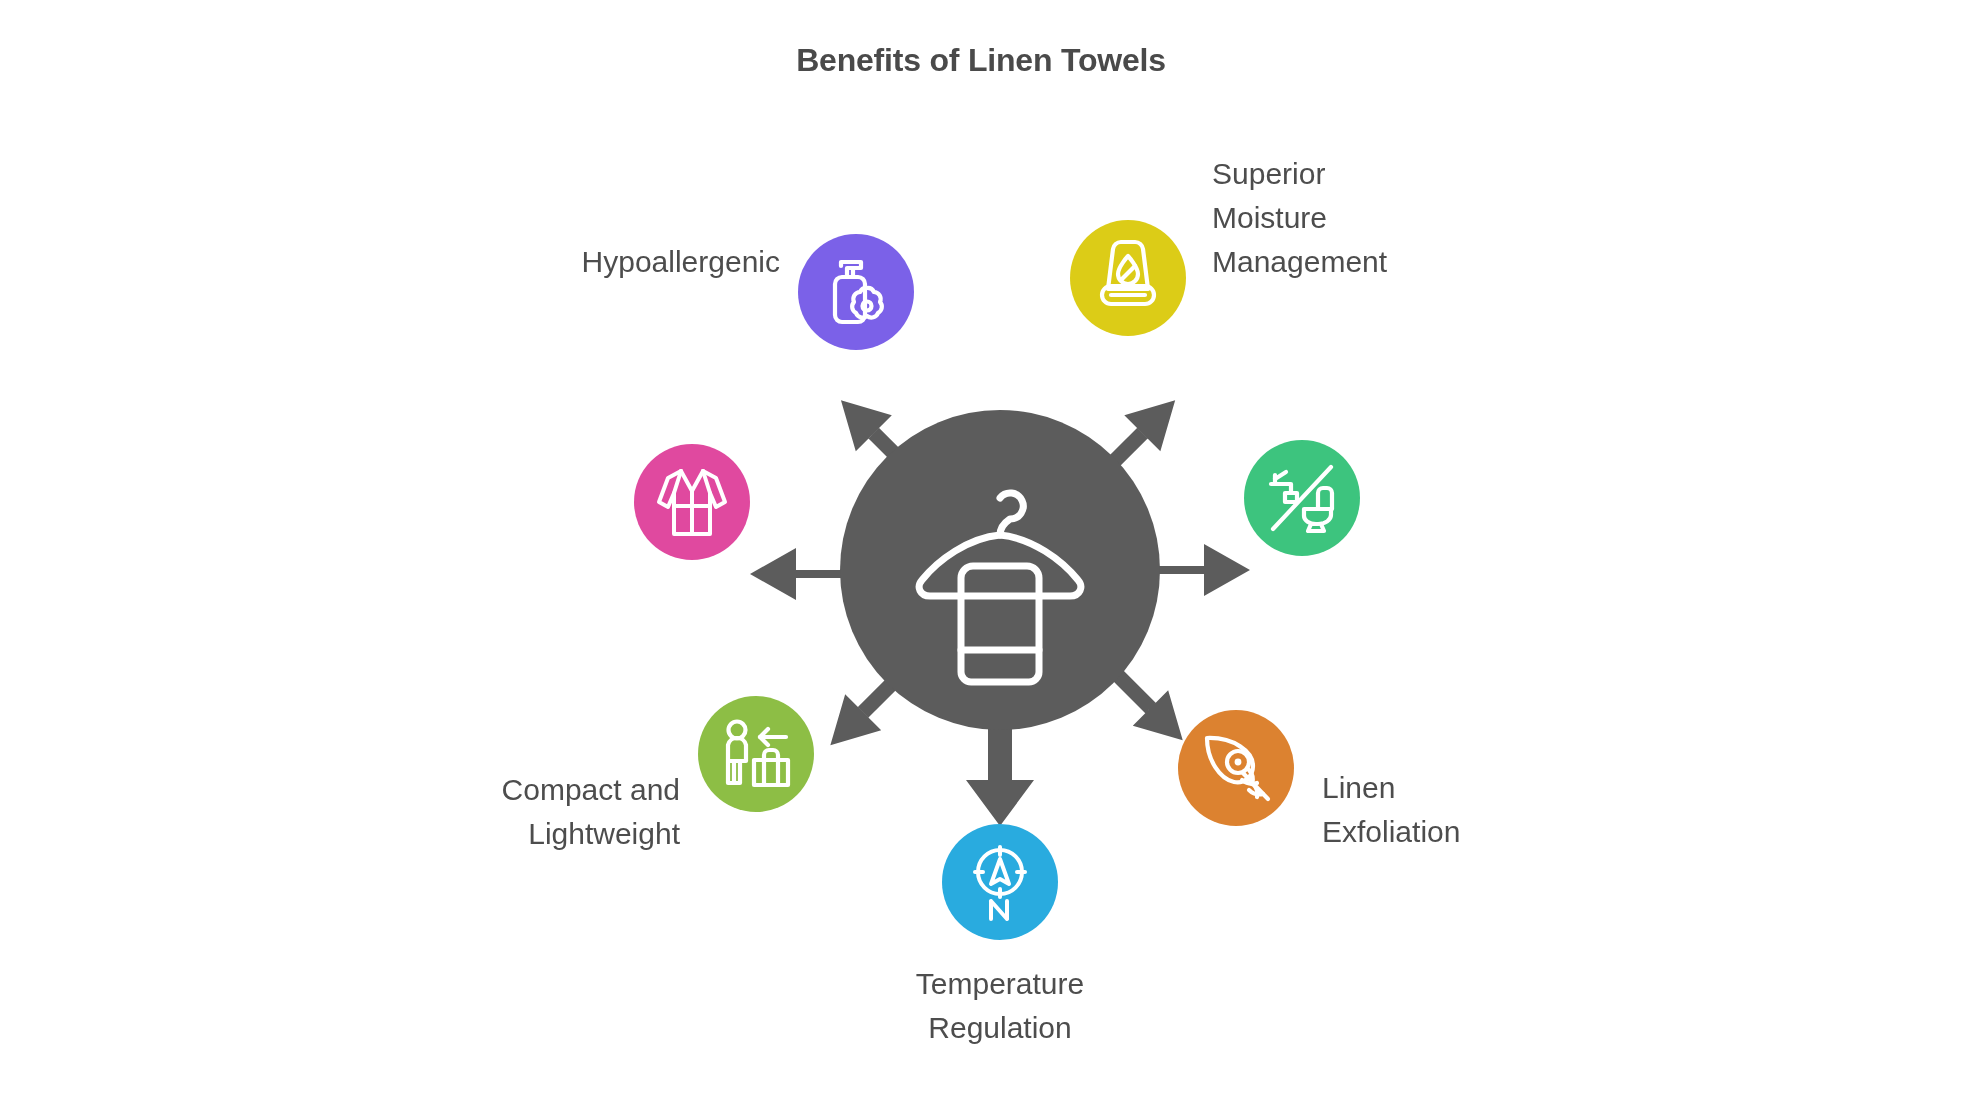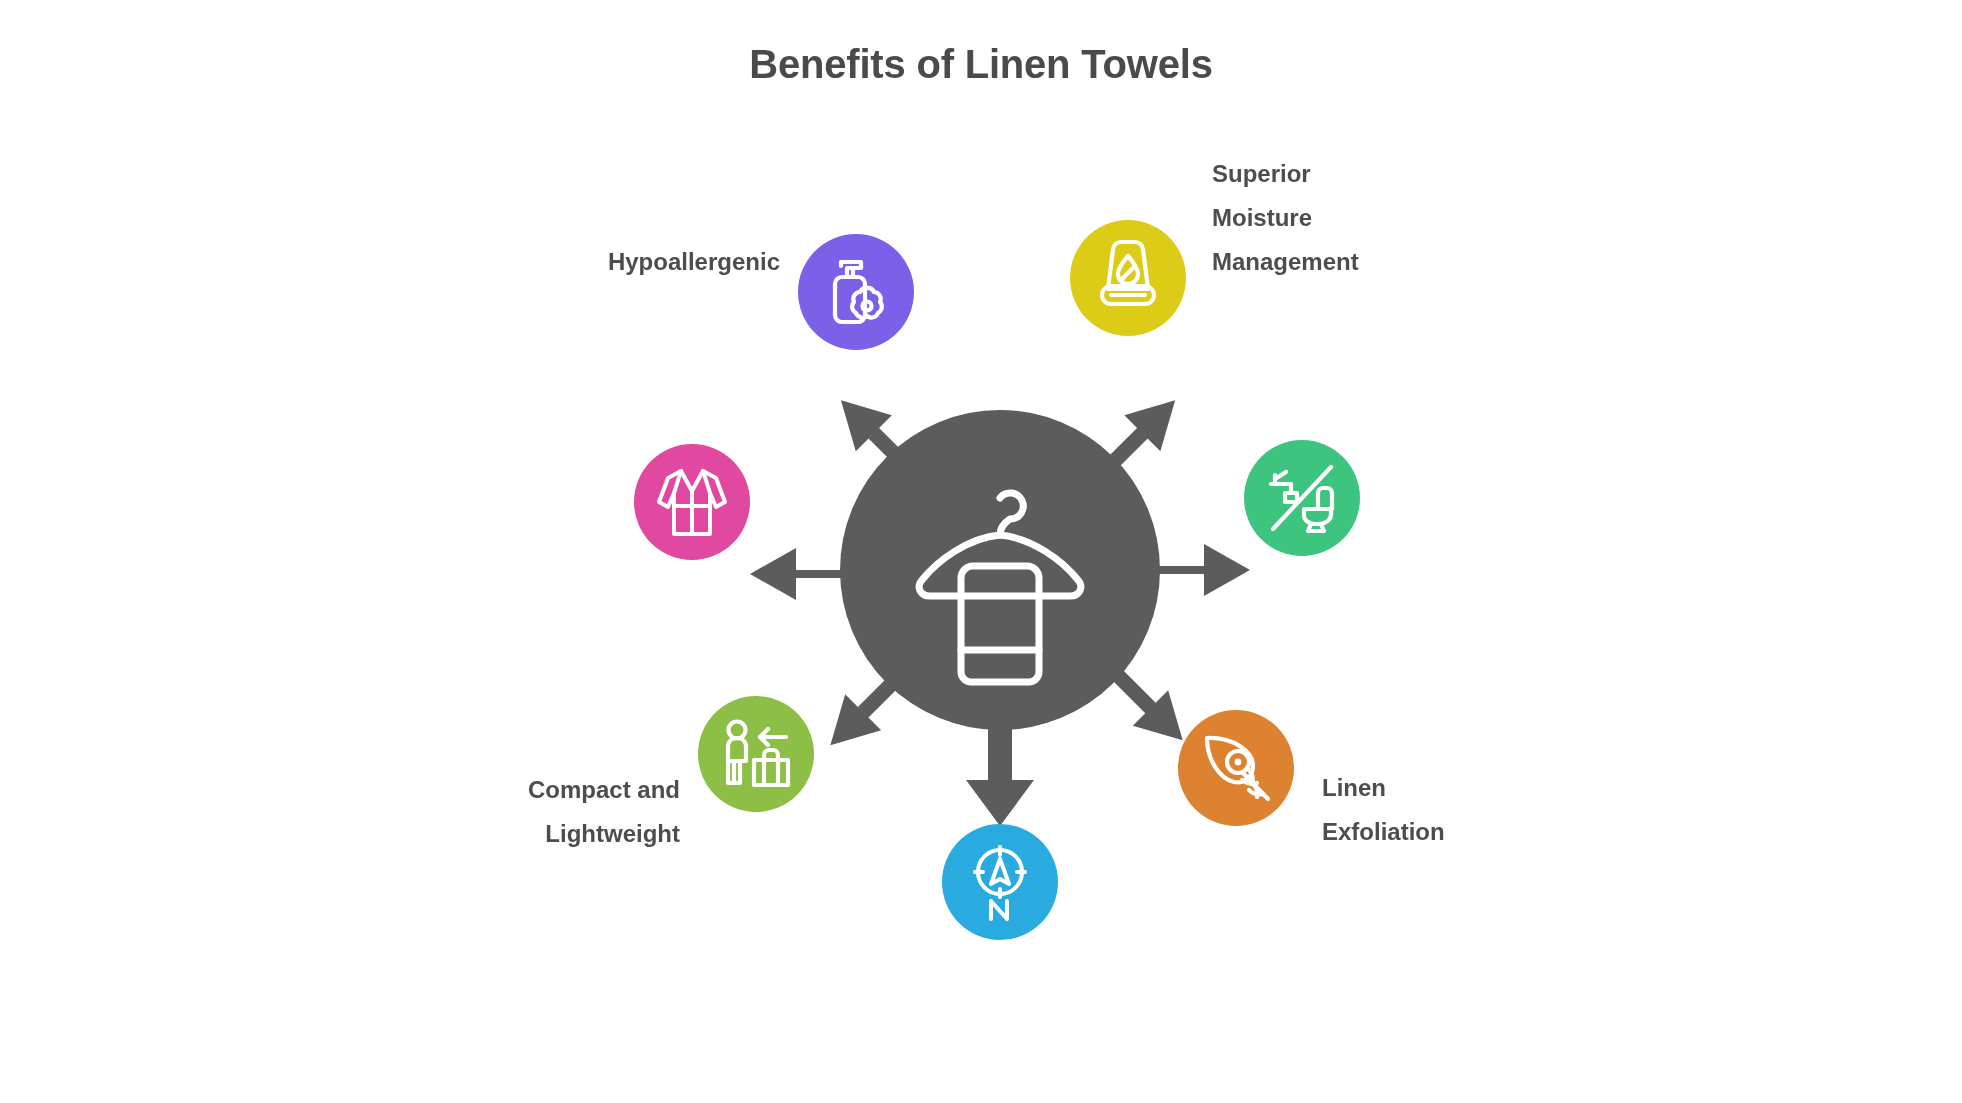--- a/index.html
+++ b/index.html
@@ -28,7 +28,7 @@
     left: 0;
     width: 1962px;
     text-align: center;
-    font-size: 40px;
+    font-size: 32px;
     font-weight: bold;
     color: #4a4a4a;
     letter-spacing: -0.2px;

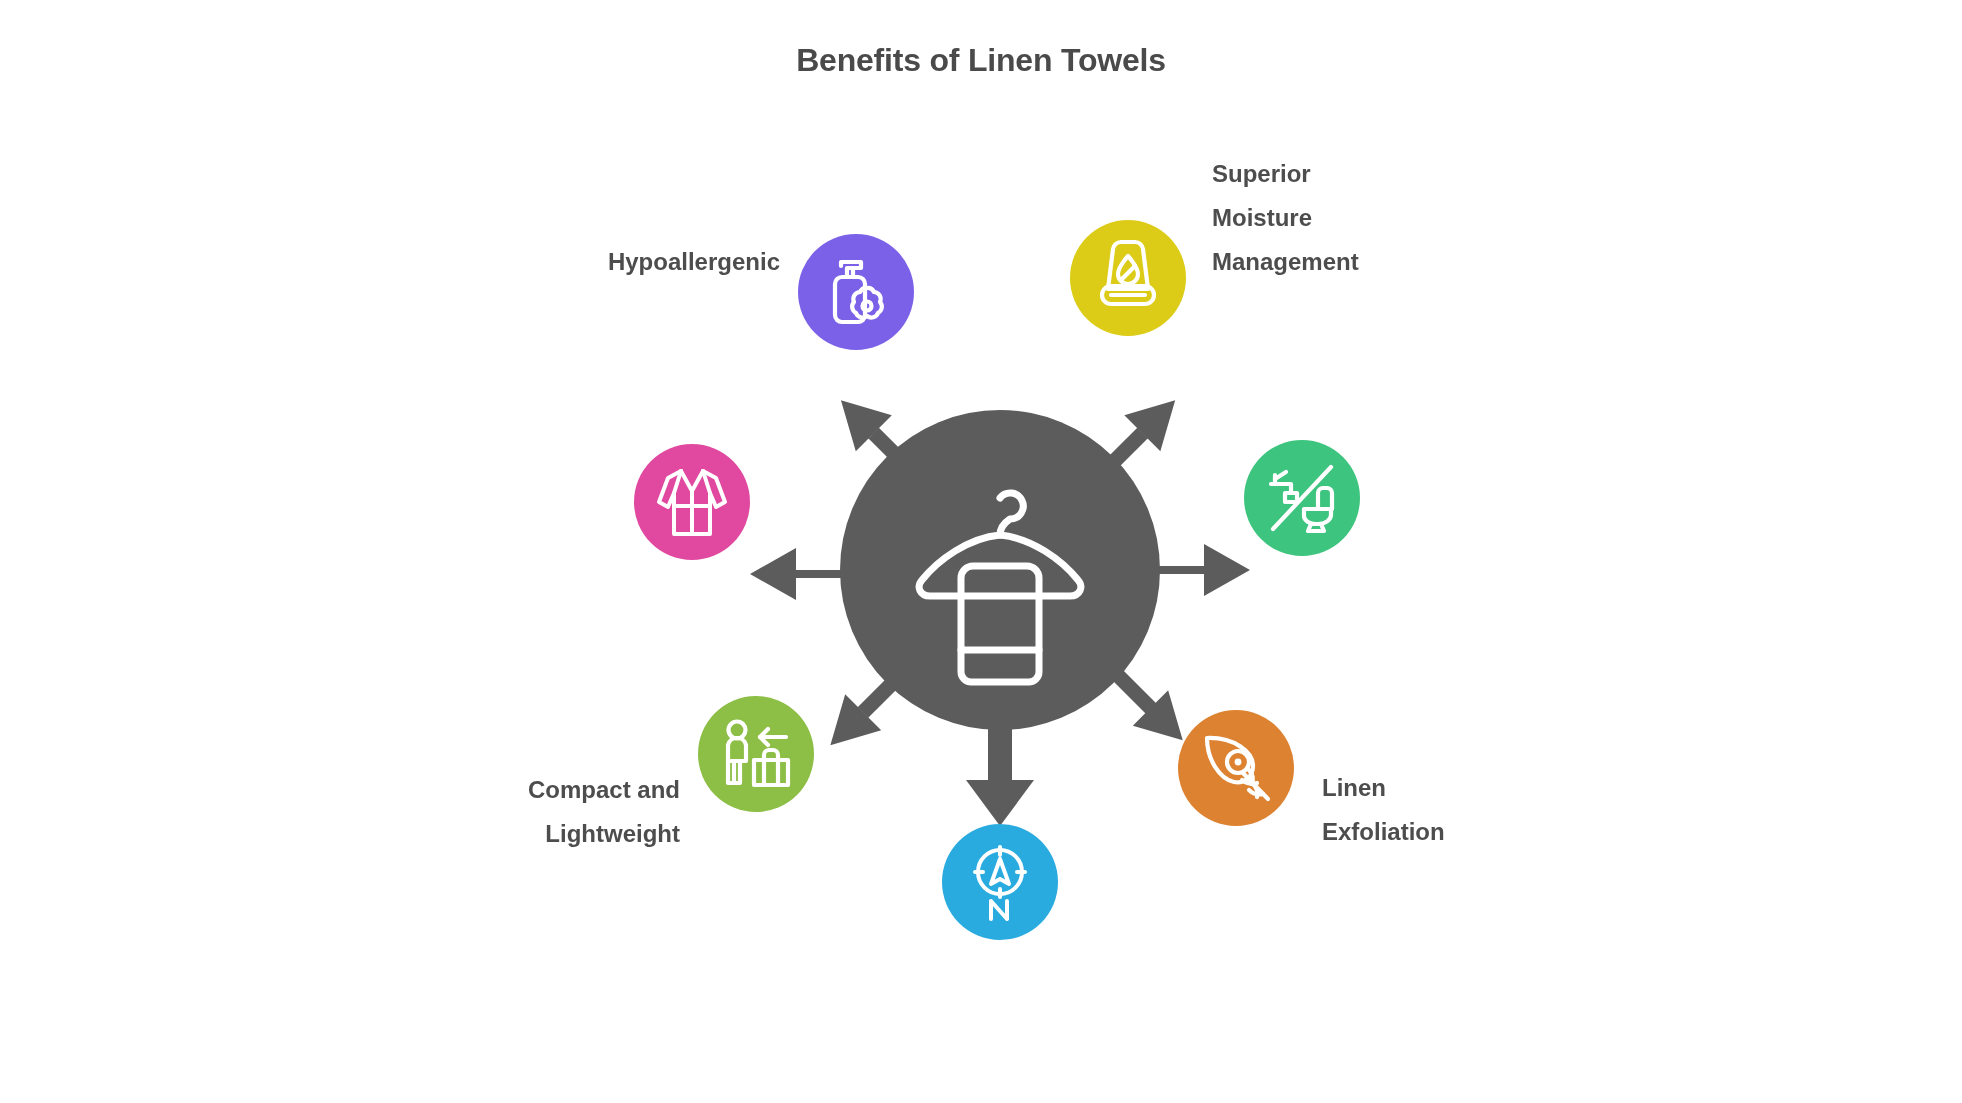--- a/index.html
+++ b/index.html
@@ -59,11 +59,10 @@
   
   .label {
     position: absolute;
-    font-size: 24px;
+    font-size: 30px;
     line-height: 44px;
     color: #4d4d4d;
     white-space: pre-line;
-    font-weight: bold;
   }
   .label.right-align { text-align: right; }
   .label.left-align  { text-align: left; }

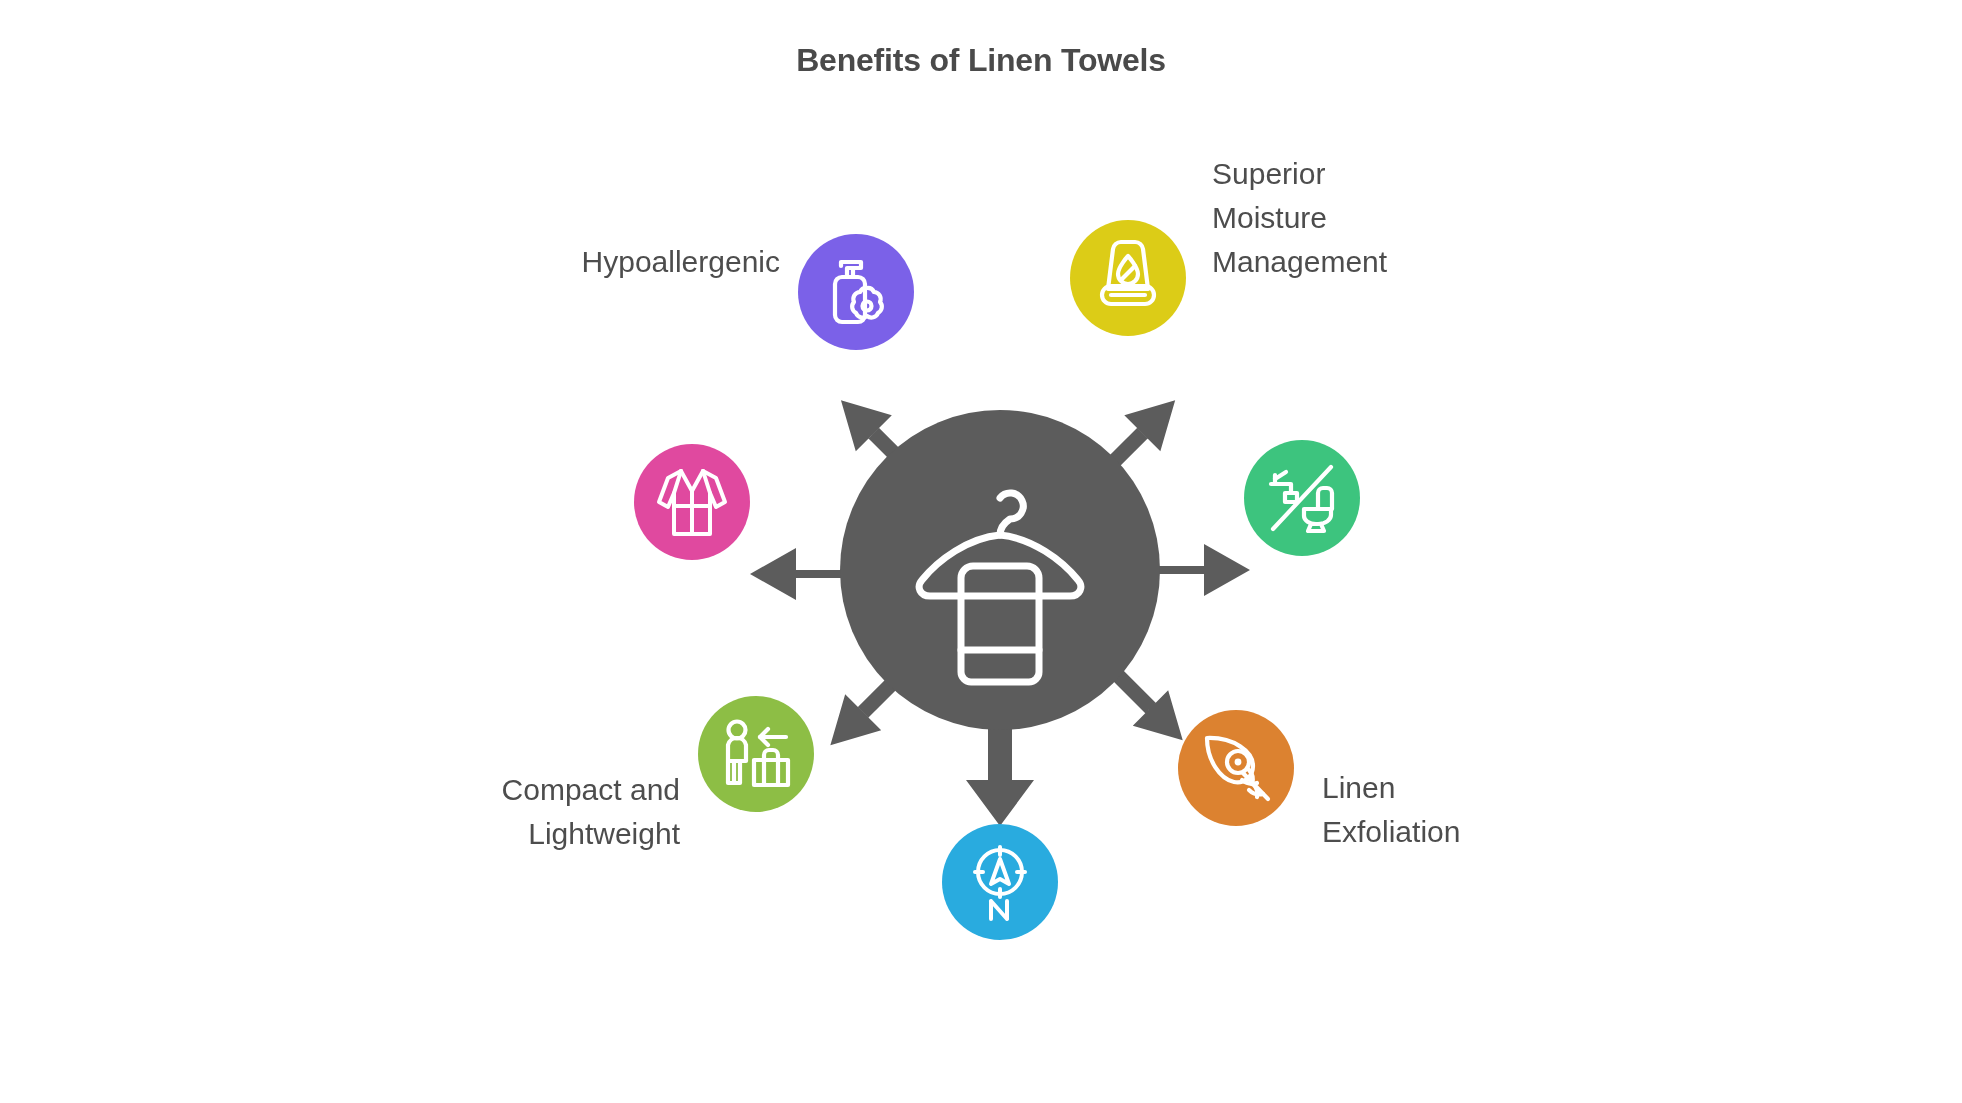--- a/index.html
+++ b/index.html
@@ -205,6 +205,8 @@
       <path d="M30 58 L30 76 M30 58 L46 76 M46 76 L46 58"></path>
     </svg>
   </div>
+  <div class="label center-align" style="left:850px; top:962px; width:300px;">Temperature
+Regulation</div>
 
 </div>
 

